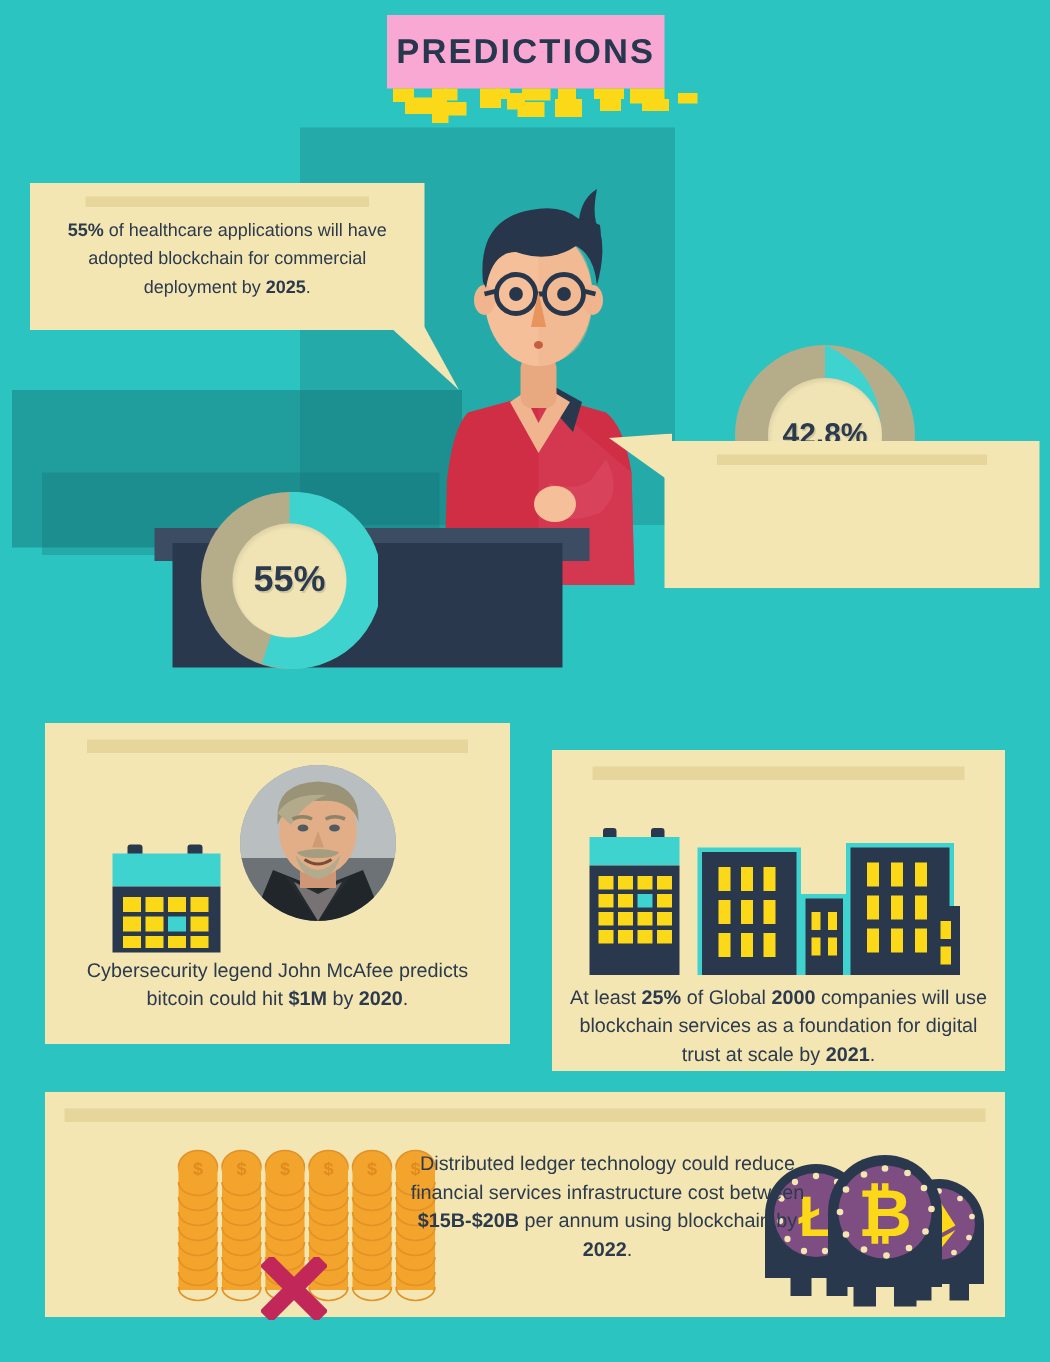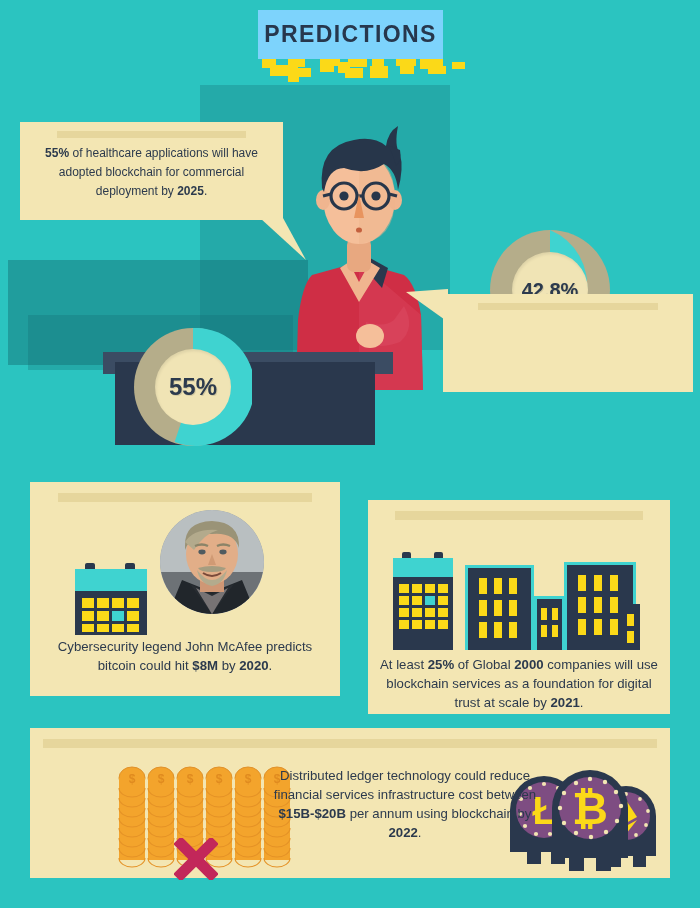--- a/index.html
+++ b/index.html
@@ -22,7 +22,7 @@
   .title-plate {
     position: absolute; left: 258px; top: 10px;
     width: 185px; height: 49px;
-    background: #7dd3fc;
+    background: #f9a8d4;
     display: flex; align-items: center; justify-content: center;
   }
   .title-plate span {

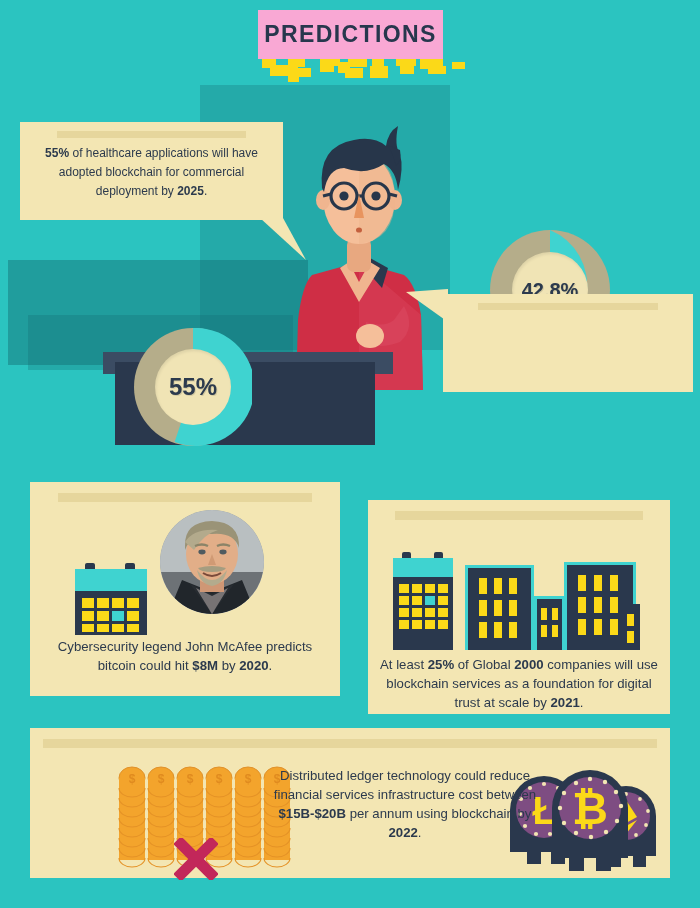--- a/index.html
+++ b/index.html
@@ -277,7 +277,7 @@
       </svg>
     </div>
 
-    <p style="top:155px;">Cybersecurity legend John McAfee predicts bitcoin could hit <b>$8M</b> by <b>2020</b>.</p>
+    <p style="top:155px;">Cybersecurity legend John McAfee predicts bitcoin could hit <b>$1M</b> by <b>2020</b>.</p>
   </div>
 
   <div class="card" style="left:368px;top:500px;width:302px;height:214px;">

